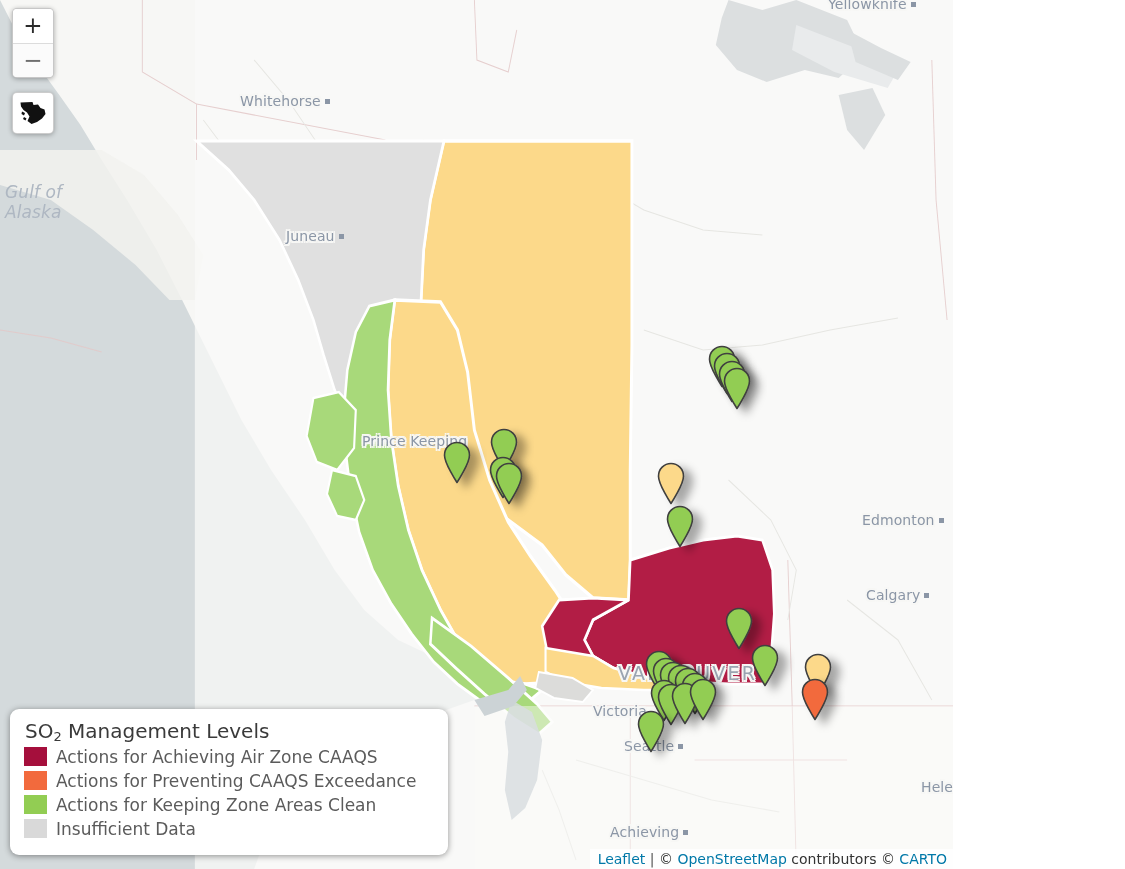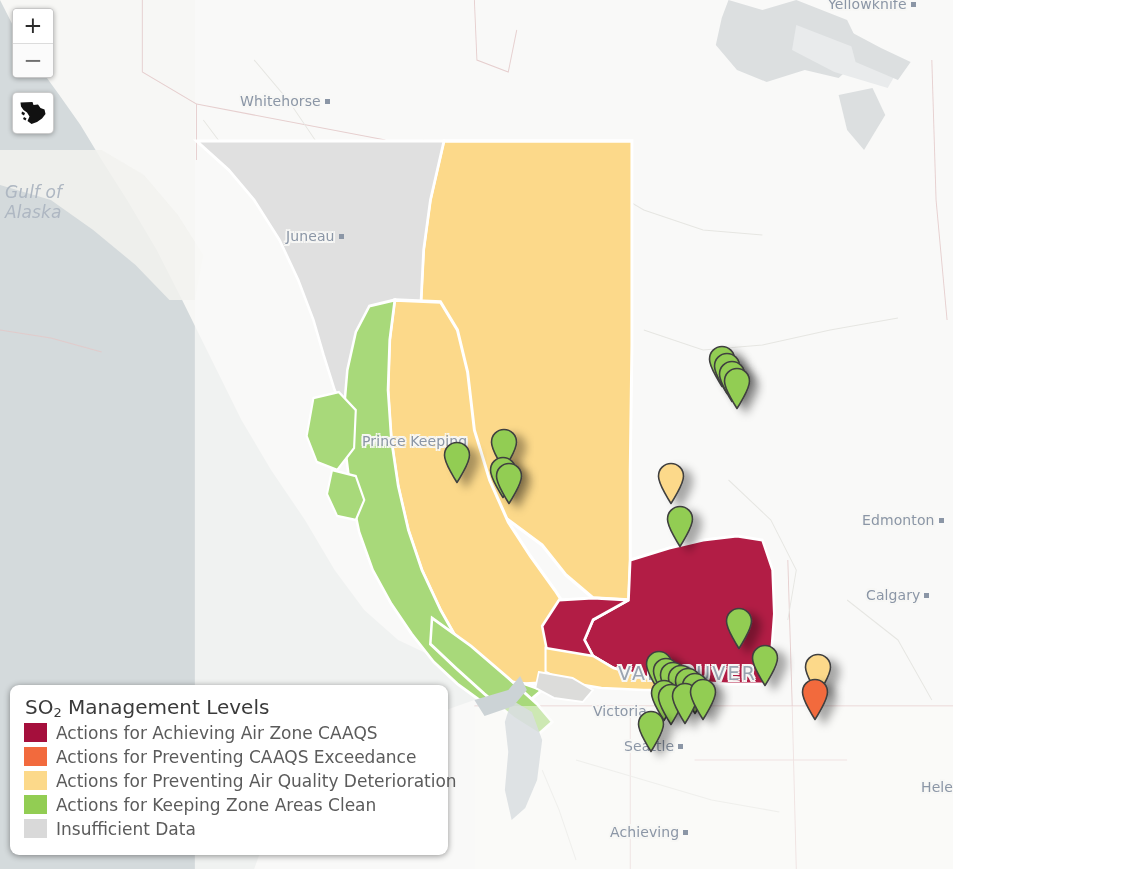--- a/index.html
+++ b/index.html
@@ -446,10 +446,6 @@
           <span class="legend-label">Actions for Preventing CAAQS Exceedance</span>
         </div>
         <div class="legend-row">
-          <span class="legend-swatch" style="background: rgb(252, 217, 138);"></span>
-          <span class="legend-label">Actions for Preventing Air Quality Deterioration</span>
-        </div>
-        <div class="legend-row">
           <span class="legend-swatch" style="background: rgb(146, 205, 83);"></span>
           <span class="legend-label">Actions for Keeping Zone Areas Clean</span>
         </div>

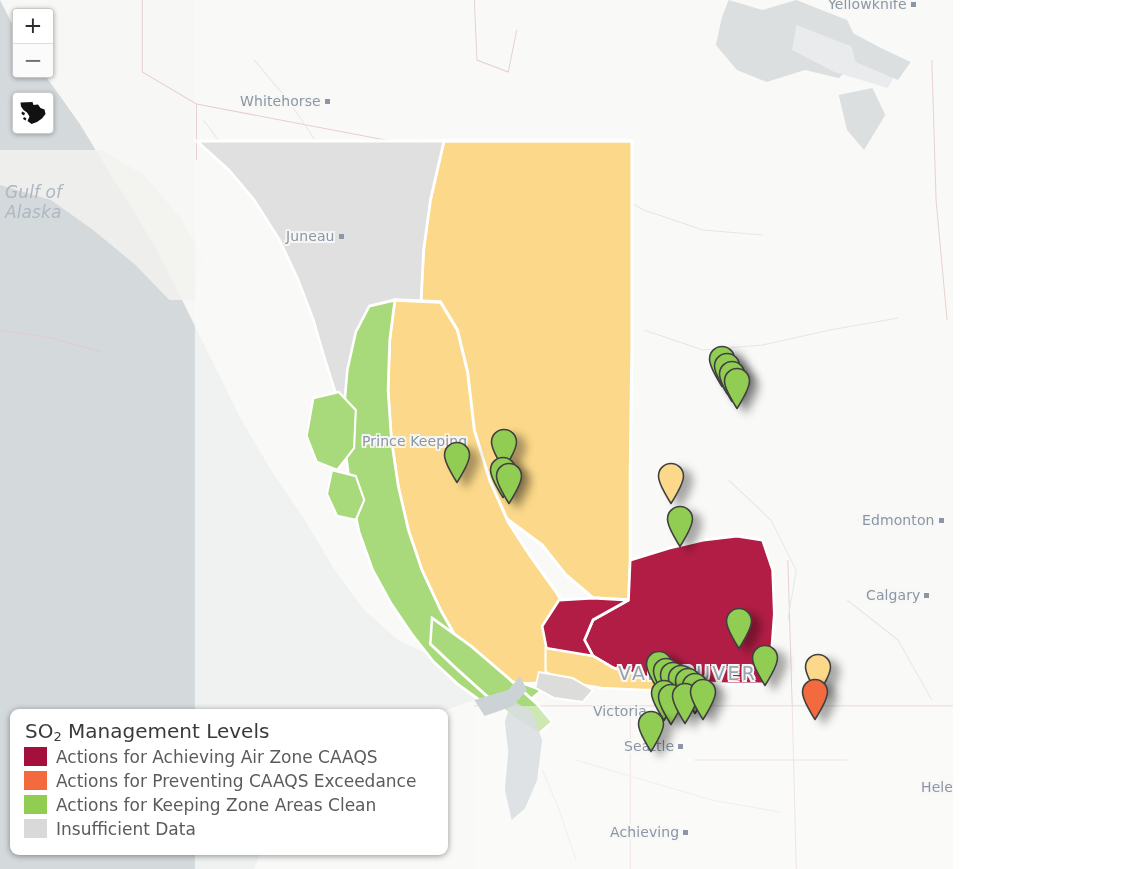--- a/index.html
+++ b/index.html
@@ -456,6 +456,15 @@
       </div>
   </div>
 
+  <div id="attribution">
+    <a href="#">Leaflet</a>
+    <span class="sep">|</span>
+    <span>©</span>
+    <a href="#">OpenStreetMap</a>
+    <span>contributors</span>
+    <span>©</span>
+    <a href="#">CARTO</a>
+  </div>
 
 </div>
 

